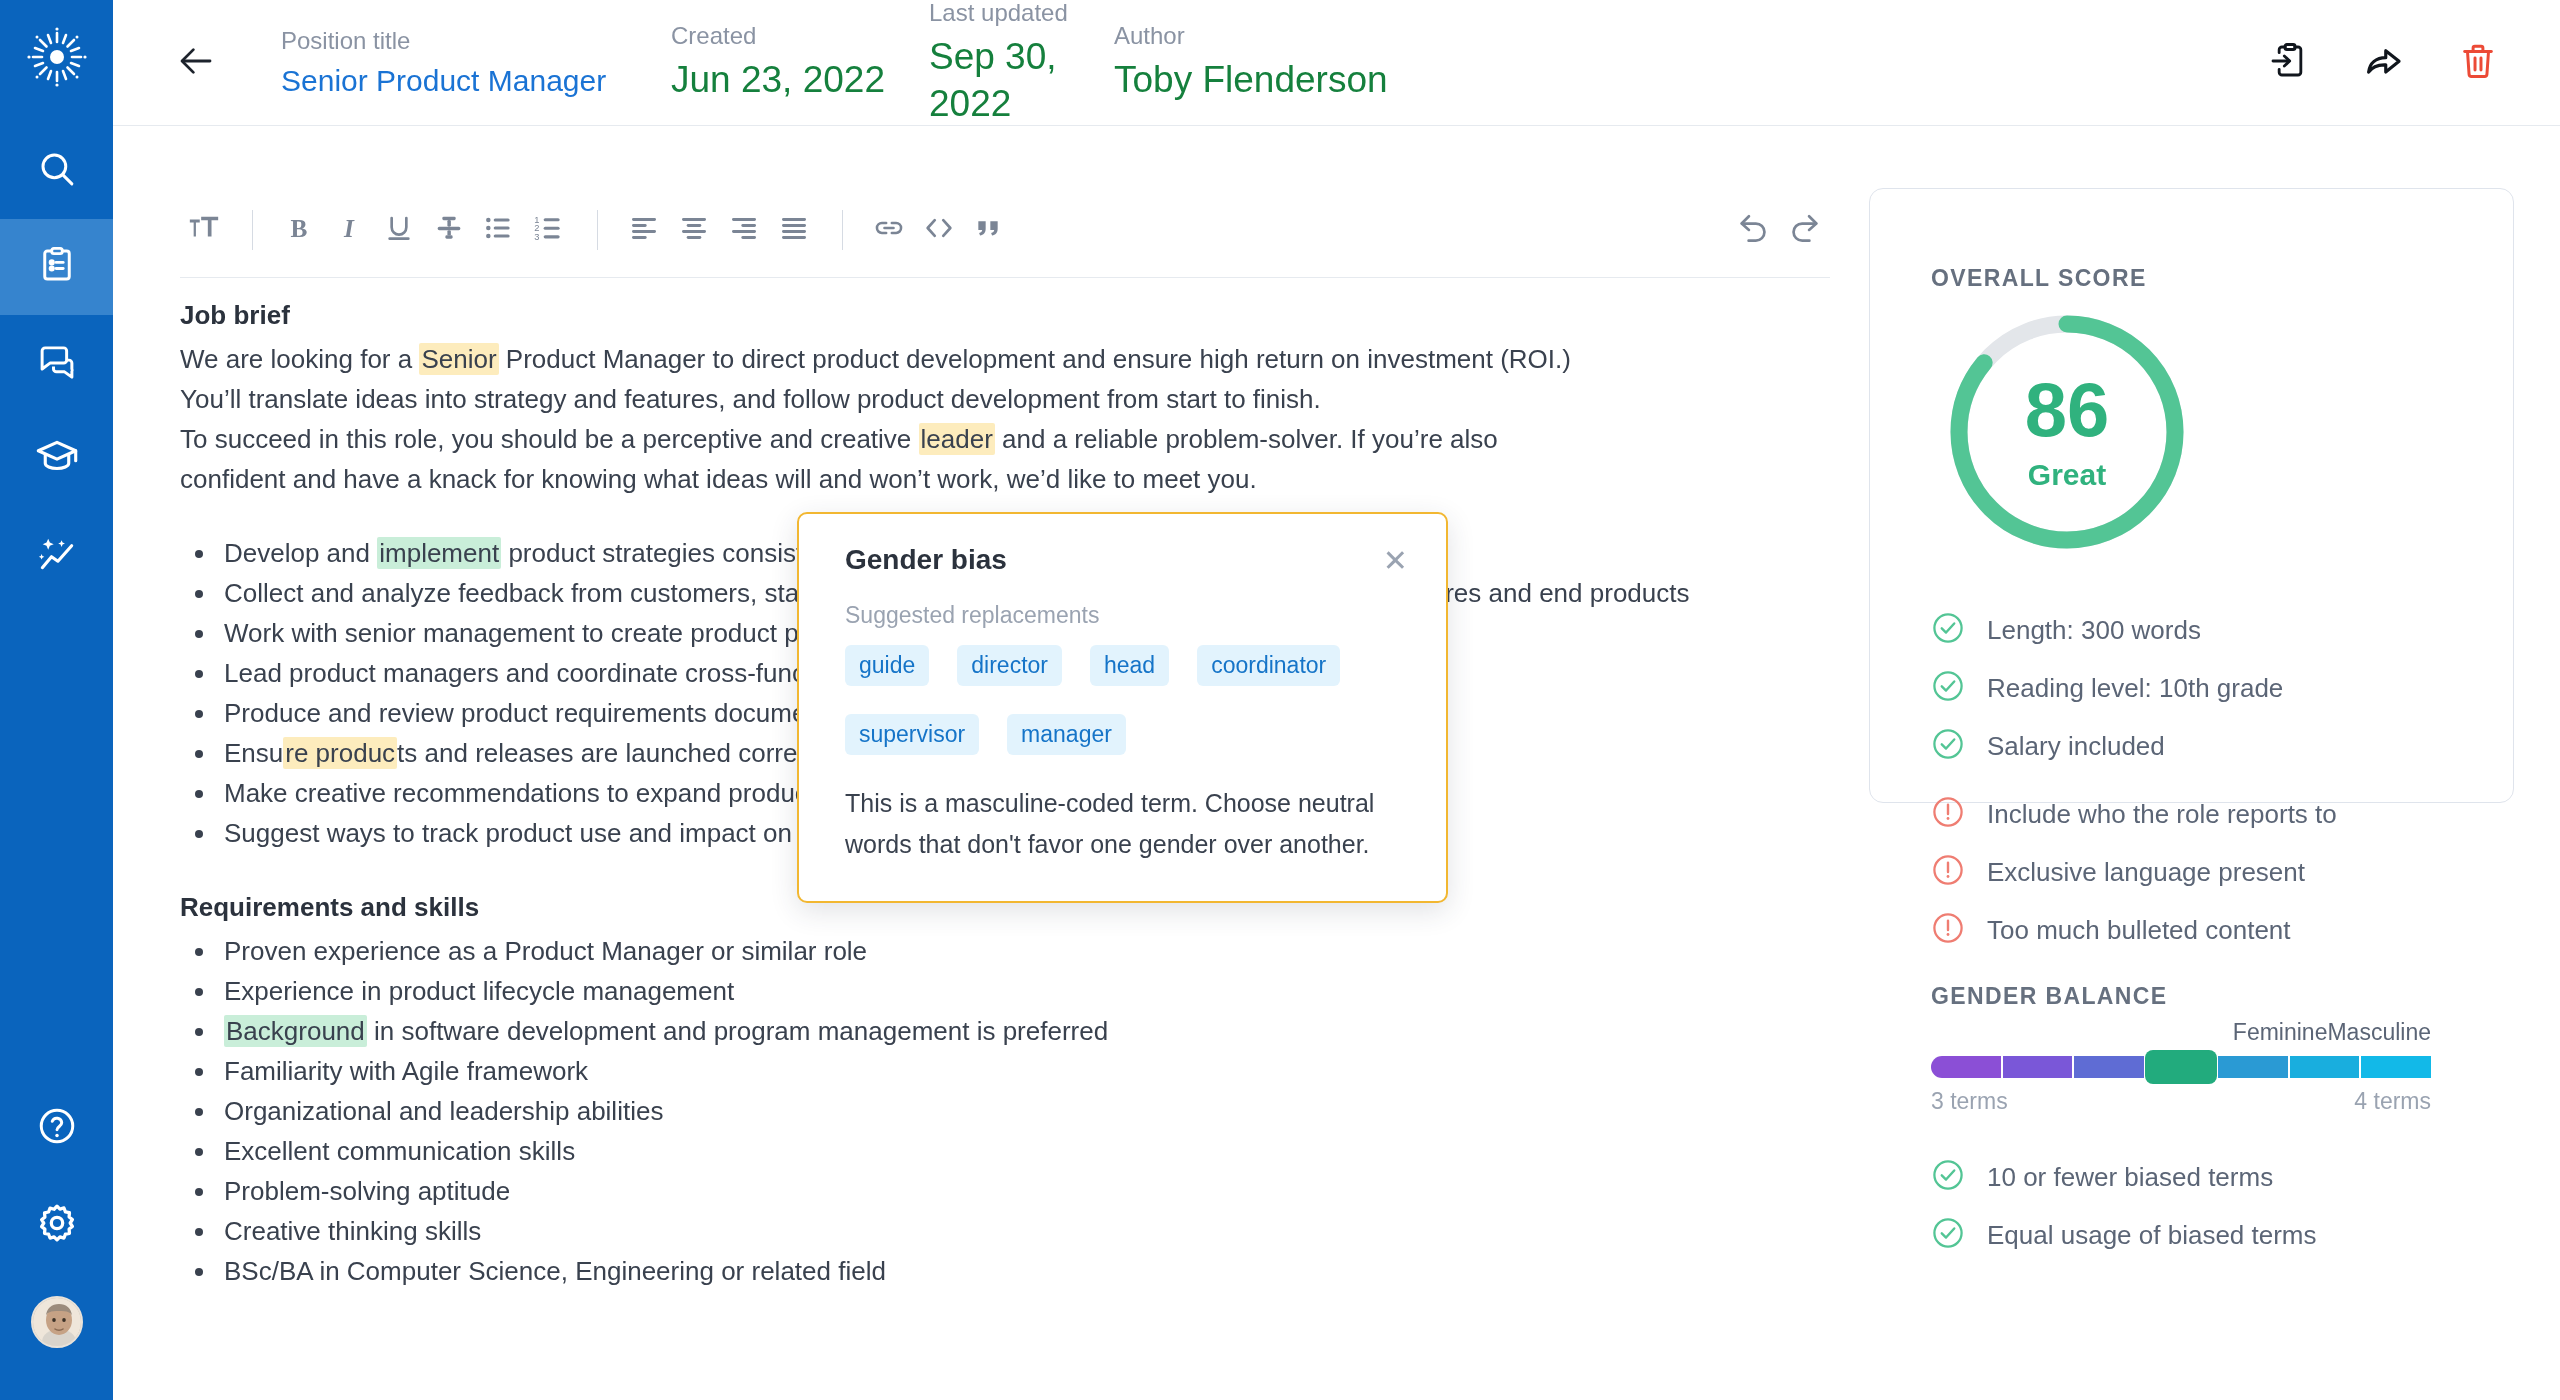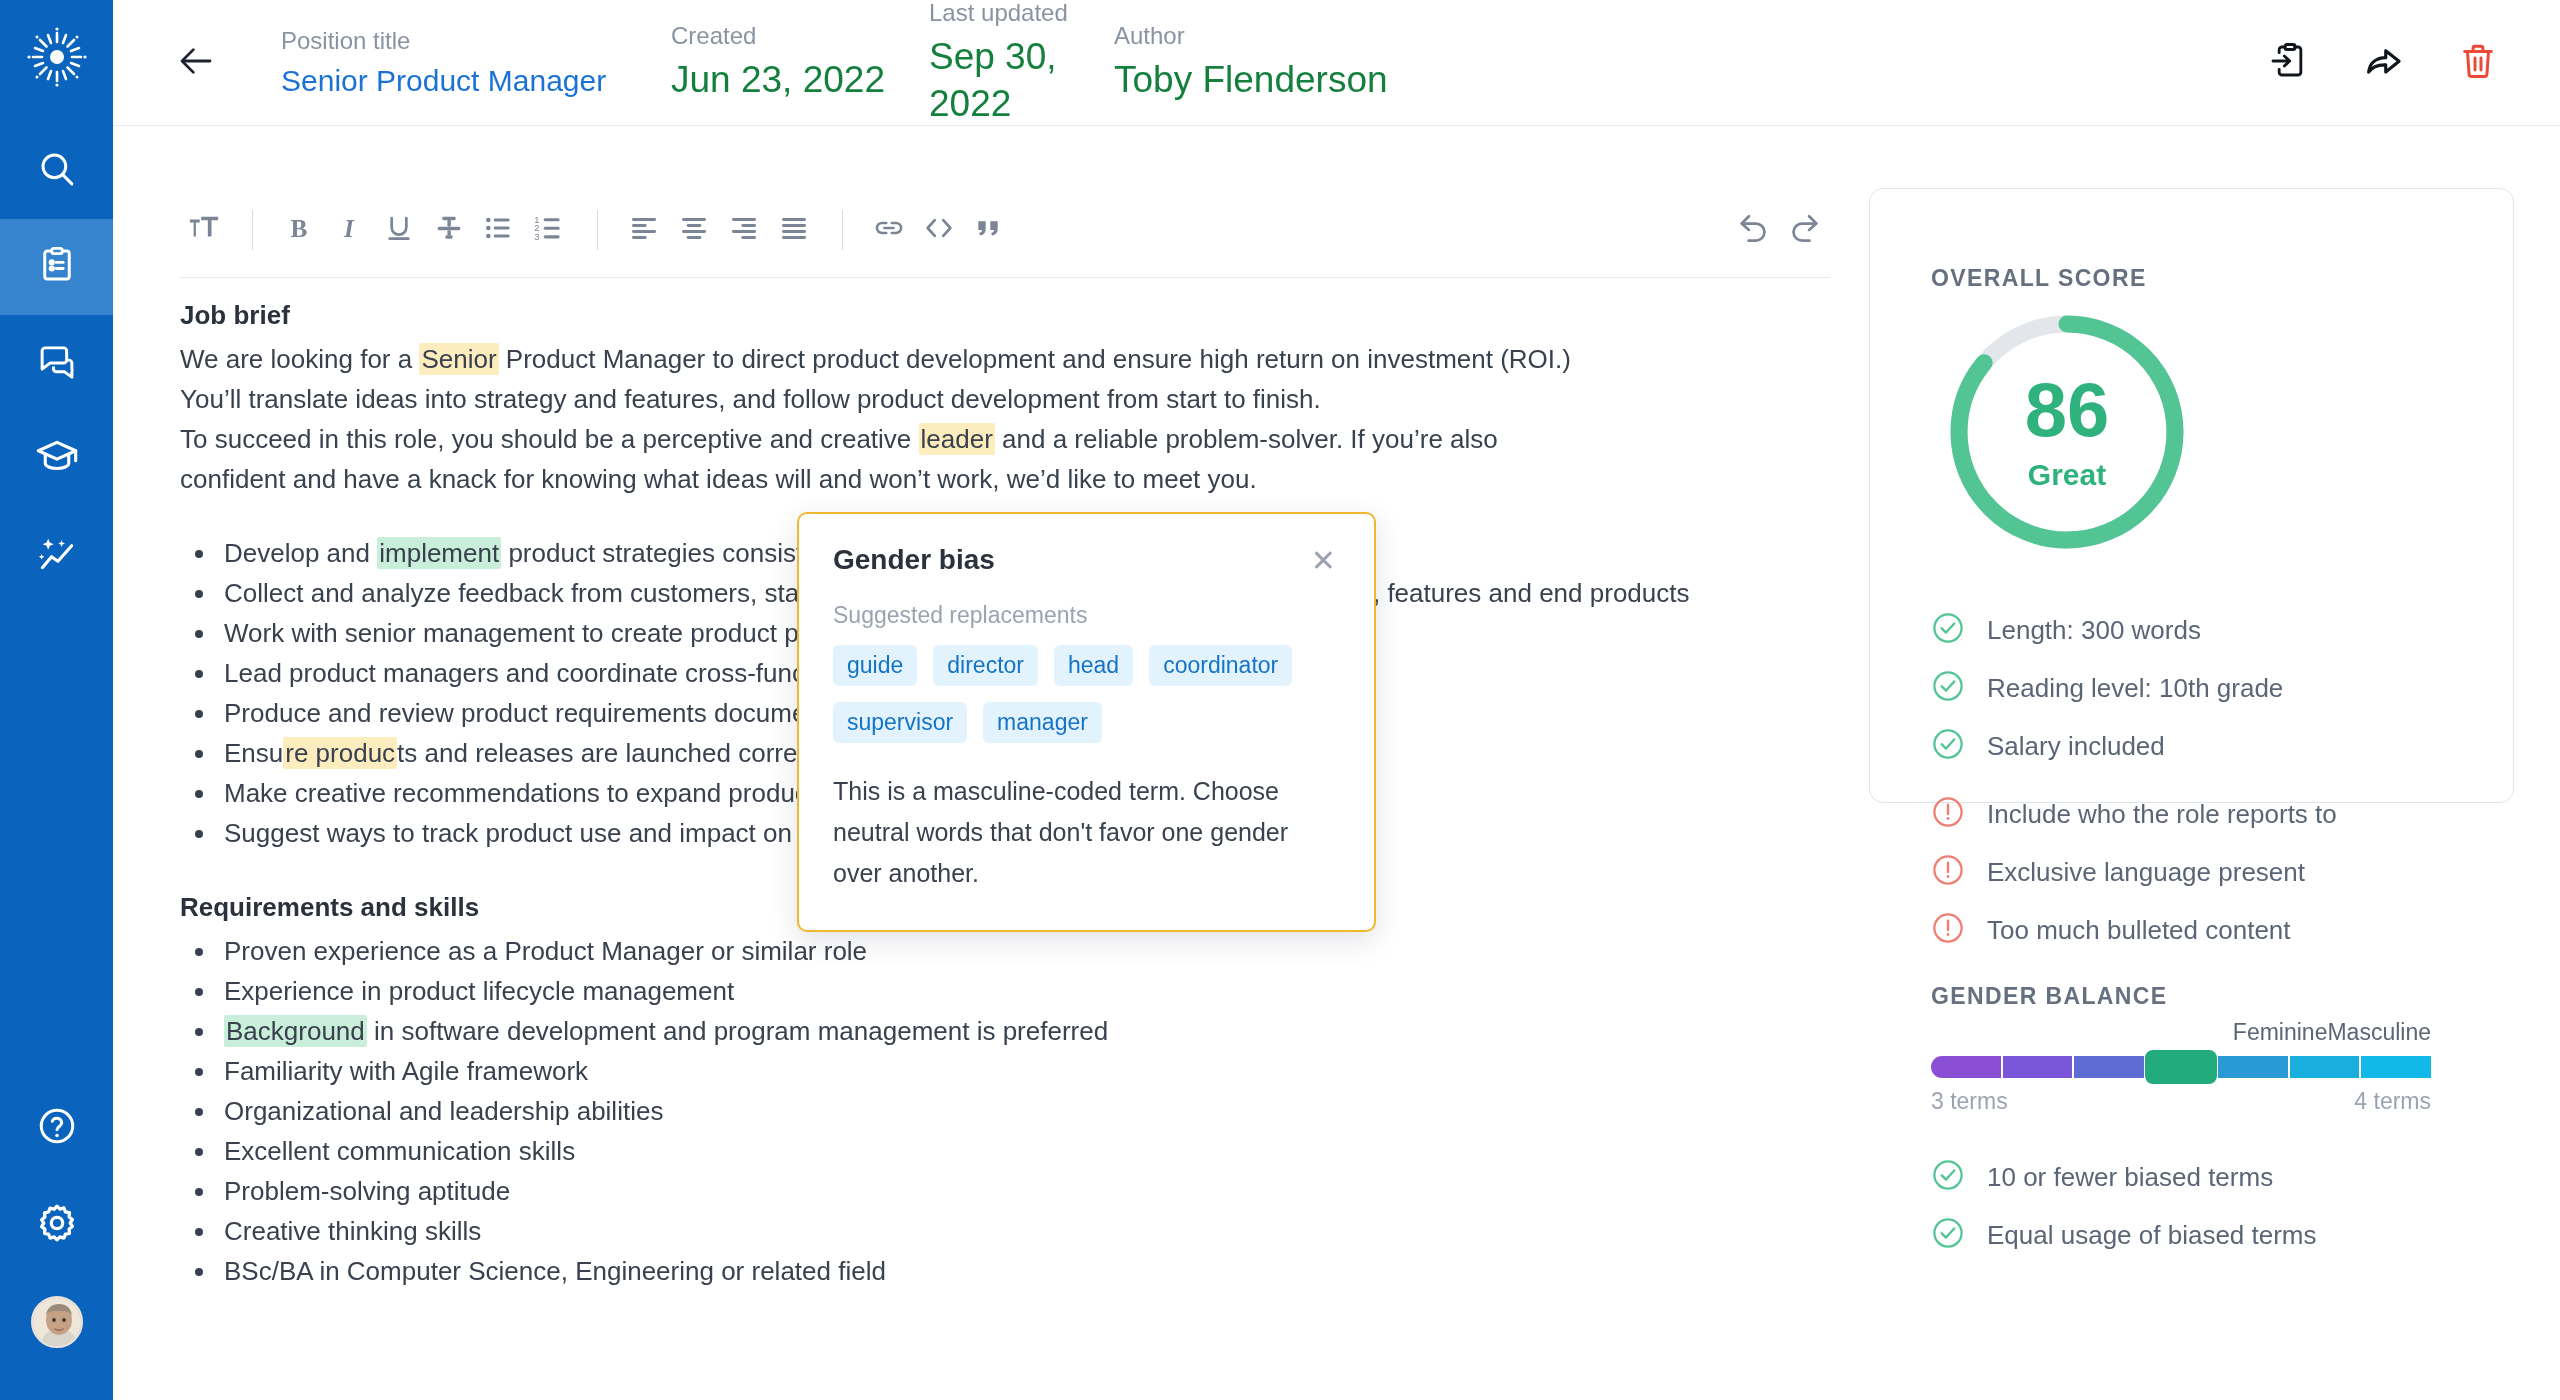--- a/index.html
+++ b/index.html
@@ -95,12 +95,12 @@
   
   #popup {
     position:absolute; left: 797px; top: 512px;
-    width: 579px;
+    width: 651px;
     background:#fff;
     border: 2px solid #f2b731;
     border-radius: 10px;
     box-shadow: 0 8px 28px rgba(40,50,70,0.14);
-    padding: 30px 34px 36px 34px;
+    padding: 30px 34px 36px 46px;
   }
   #popup .p-head { display:flex; align-items:flex-start; justify-content:space-between; }
   #popup .p-title { font-size: 28px; font-weight:bold; color:#2b323d; }

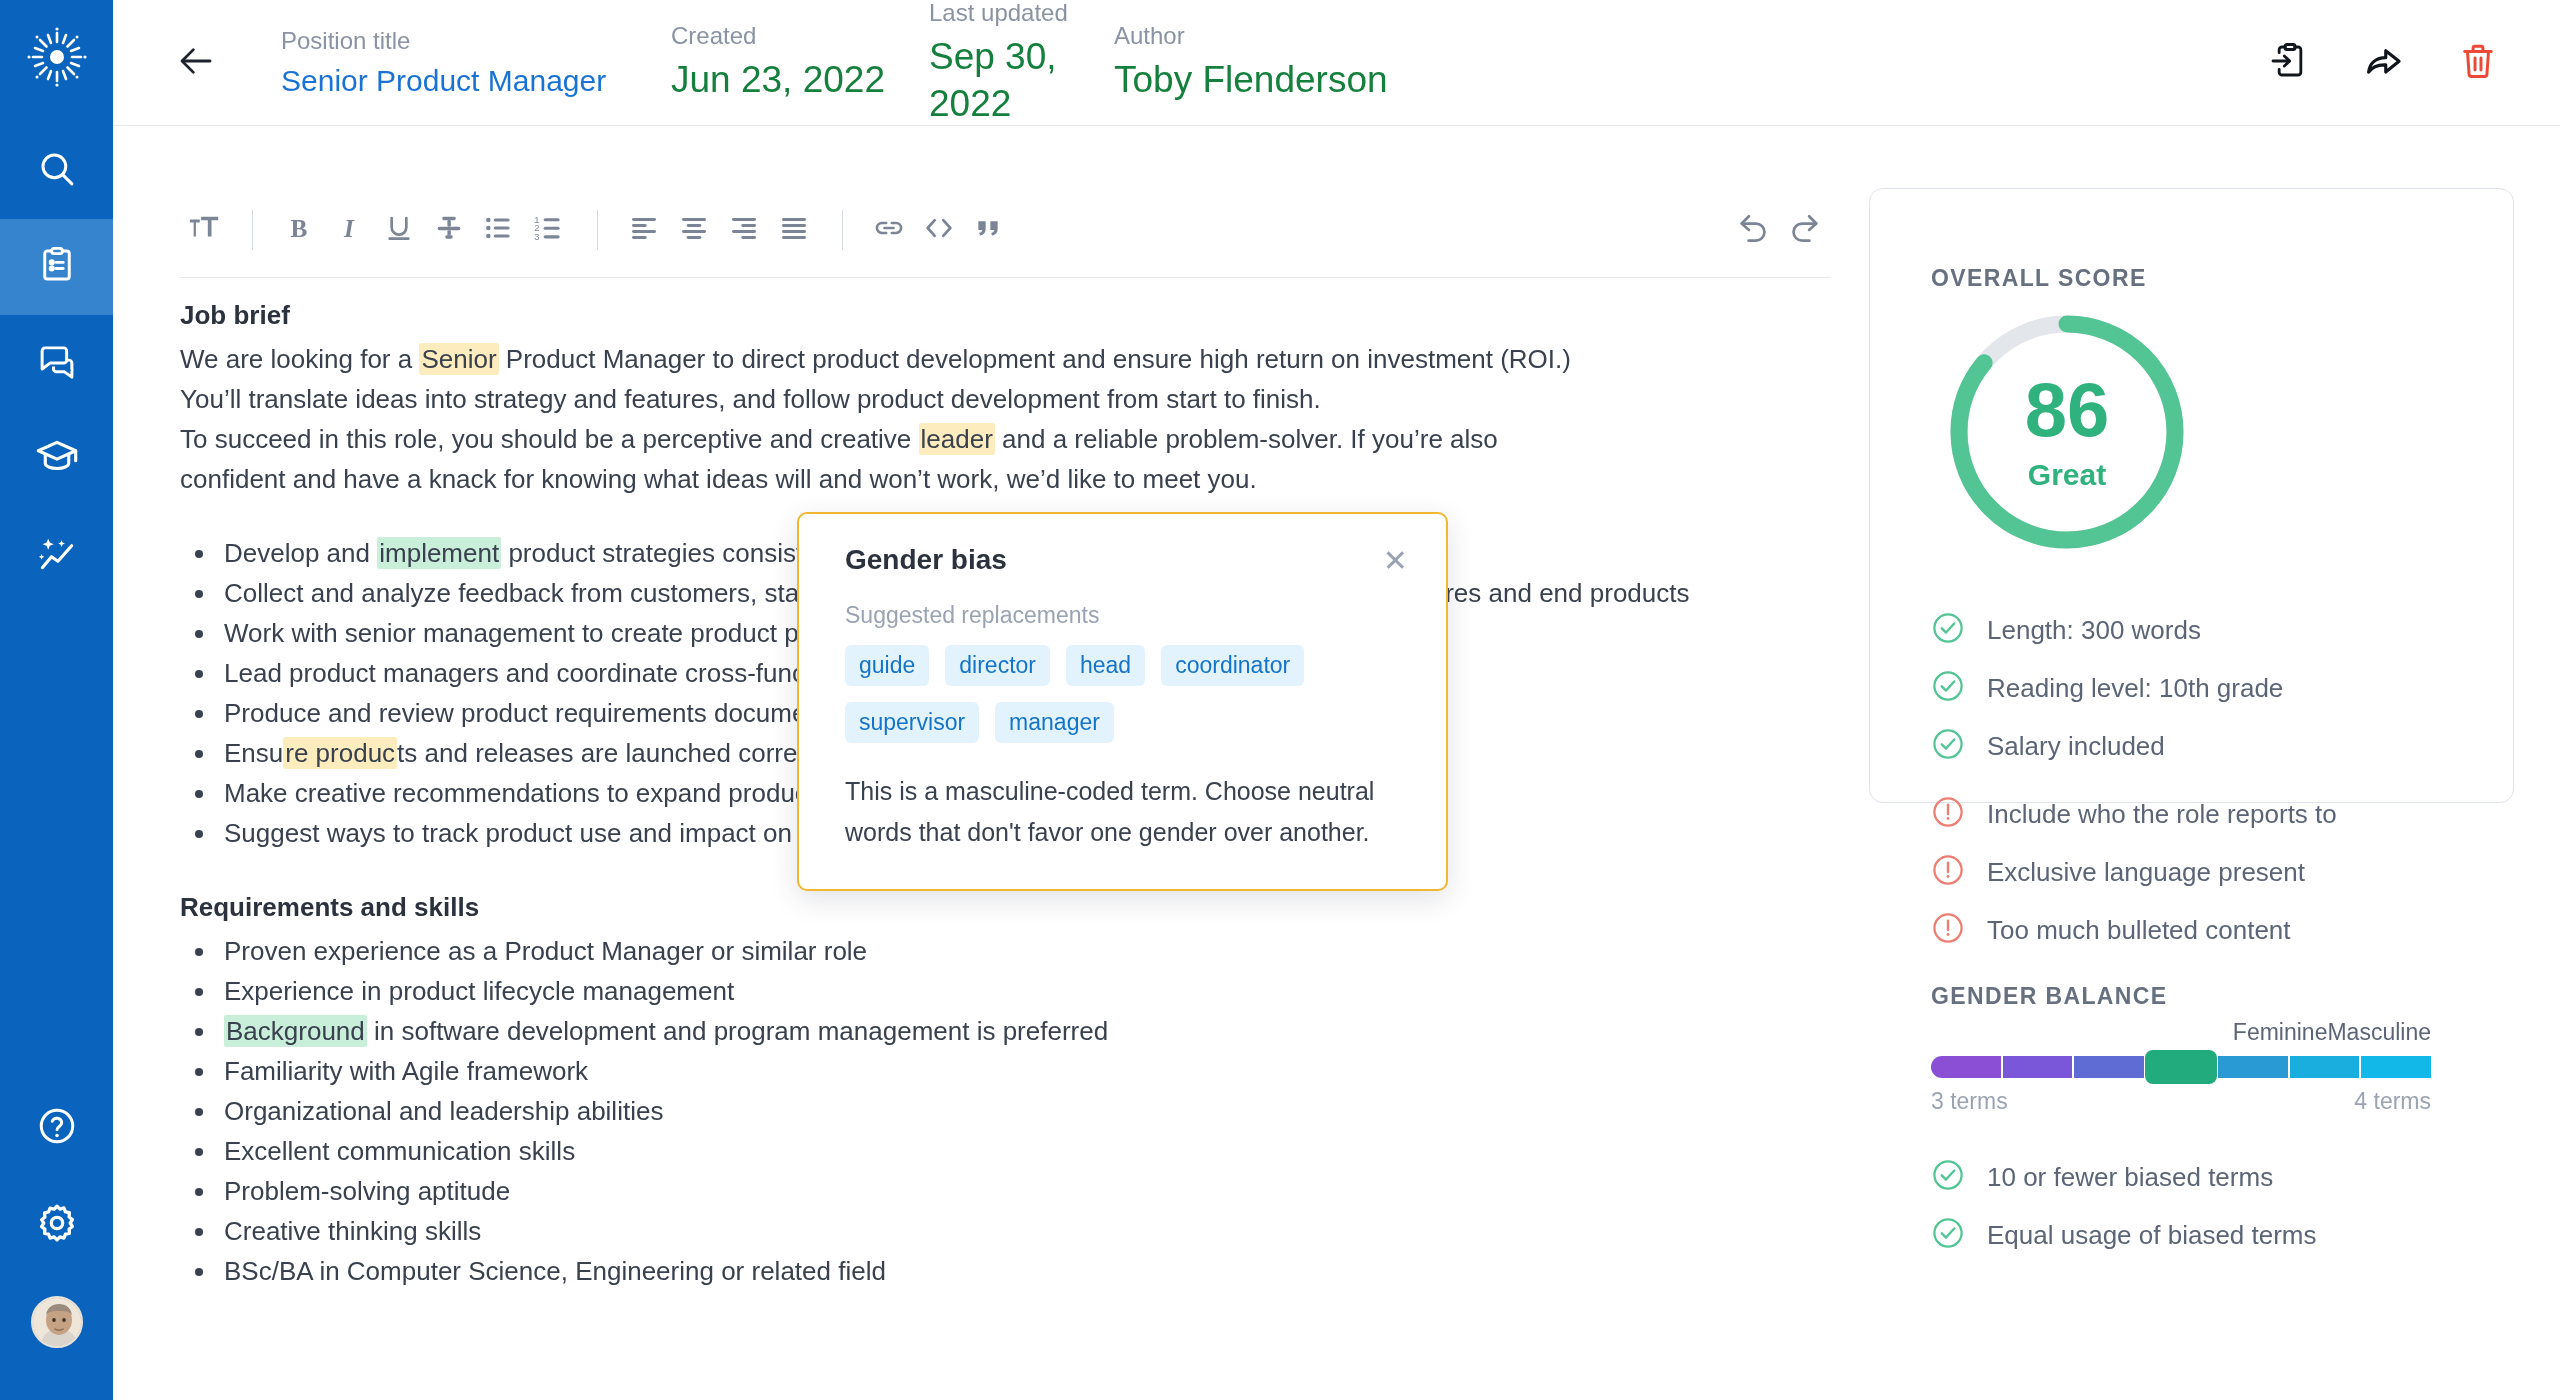--- a/index.html
+++ b/index.html
@@ -106,7 +106,7 @@
   #popup .p-title { font-size: 28px; font-weight:bold; color:#2b323d; }
   #popup .p-close { color:#9aa3b1; font-size: 30px; line-height:1; cursor:pointer; padding: 2px 4px; }
   #popup .p-sub { font-size: 23px; color:#9aa3b1; margin-top: 24px; }
-  #popup .chips { display:flex; flex-wrap: wrap; gap: 16px; margin-top: 16px; }
+  #popup .chips { display:flex; flex-wrap: wrap; gap: 28px; margin-top: 16px; }
   #popup .chip {
     background:#e2f3fd; color:#1574c8; font-size: 23px;
     padding: 7px 14px; border-radius: 6px; cursor:pointer;

